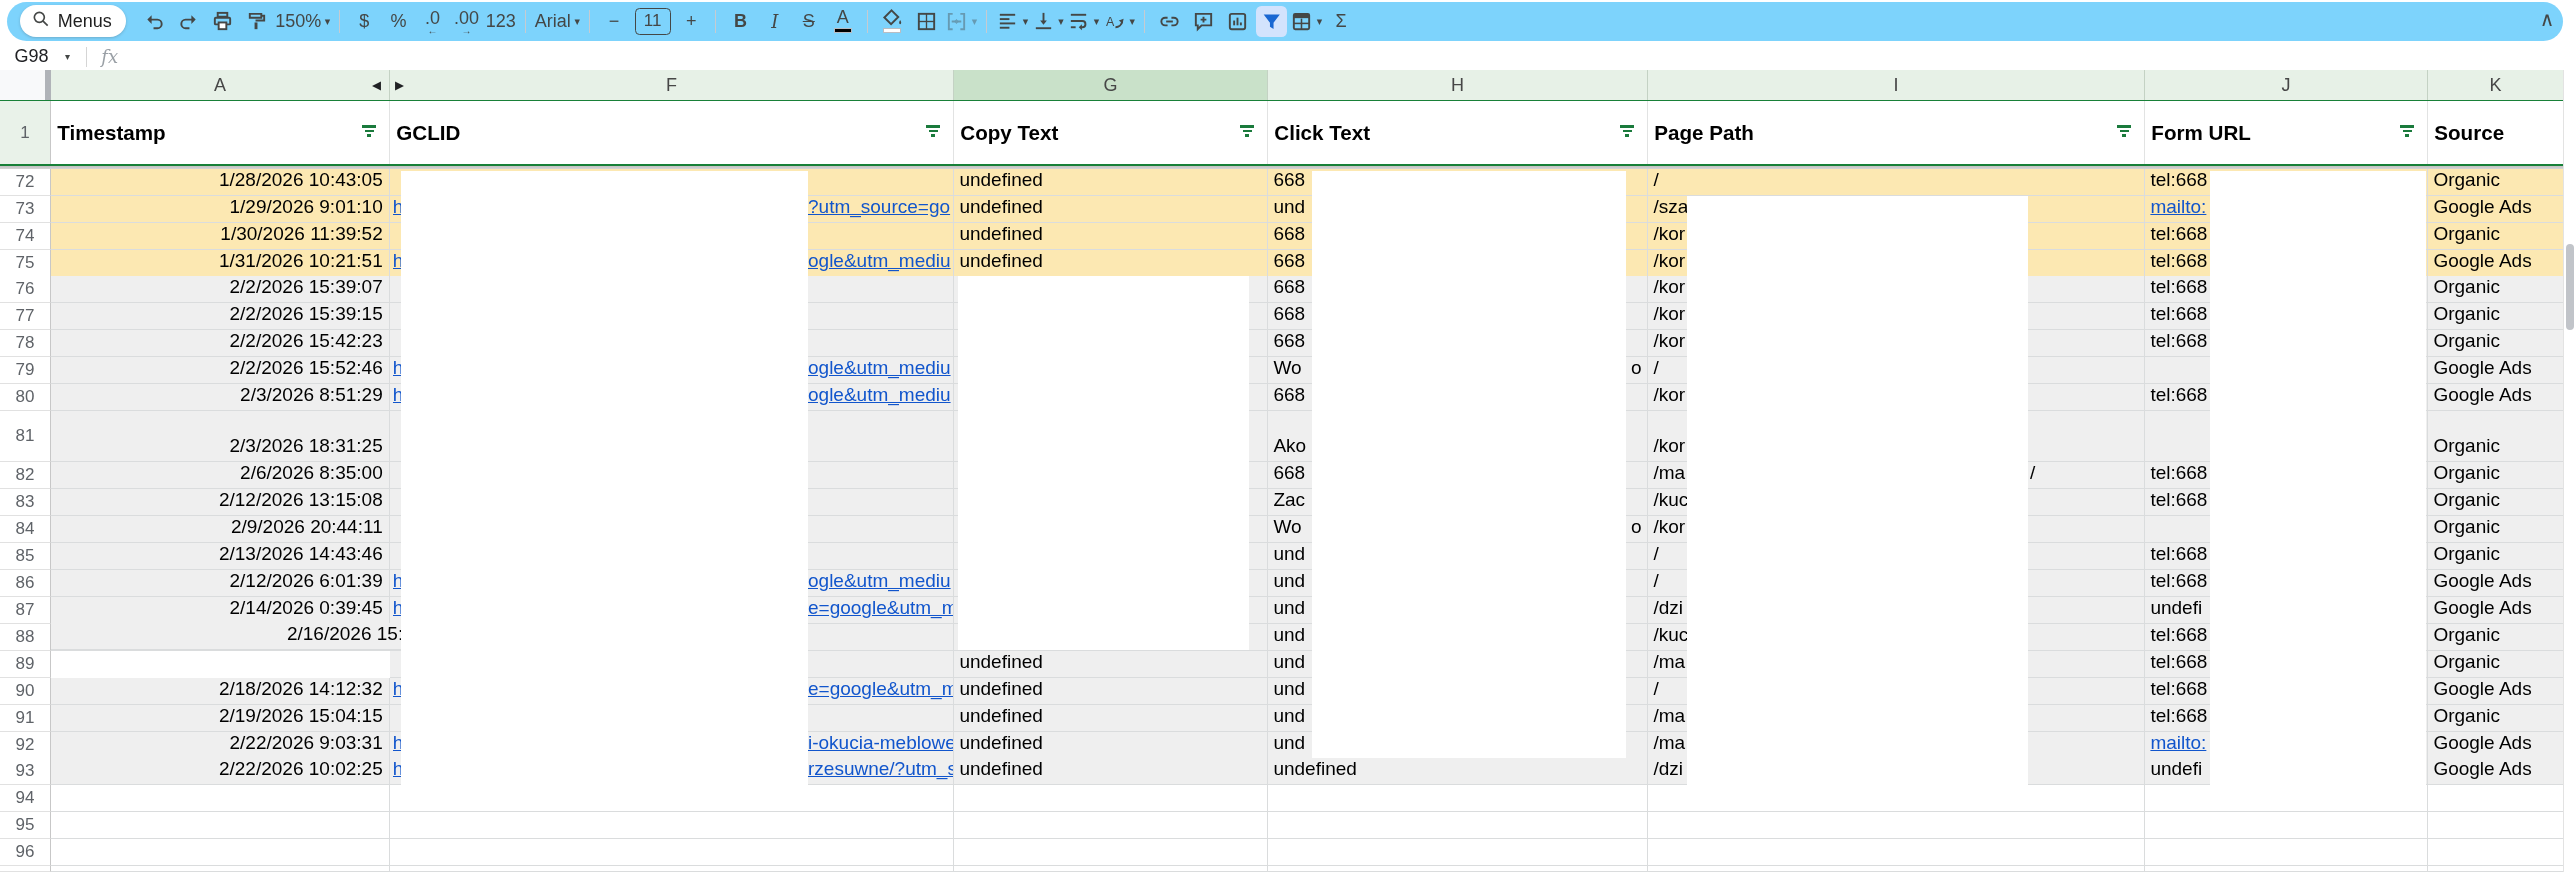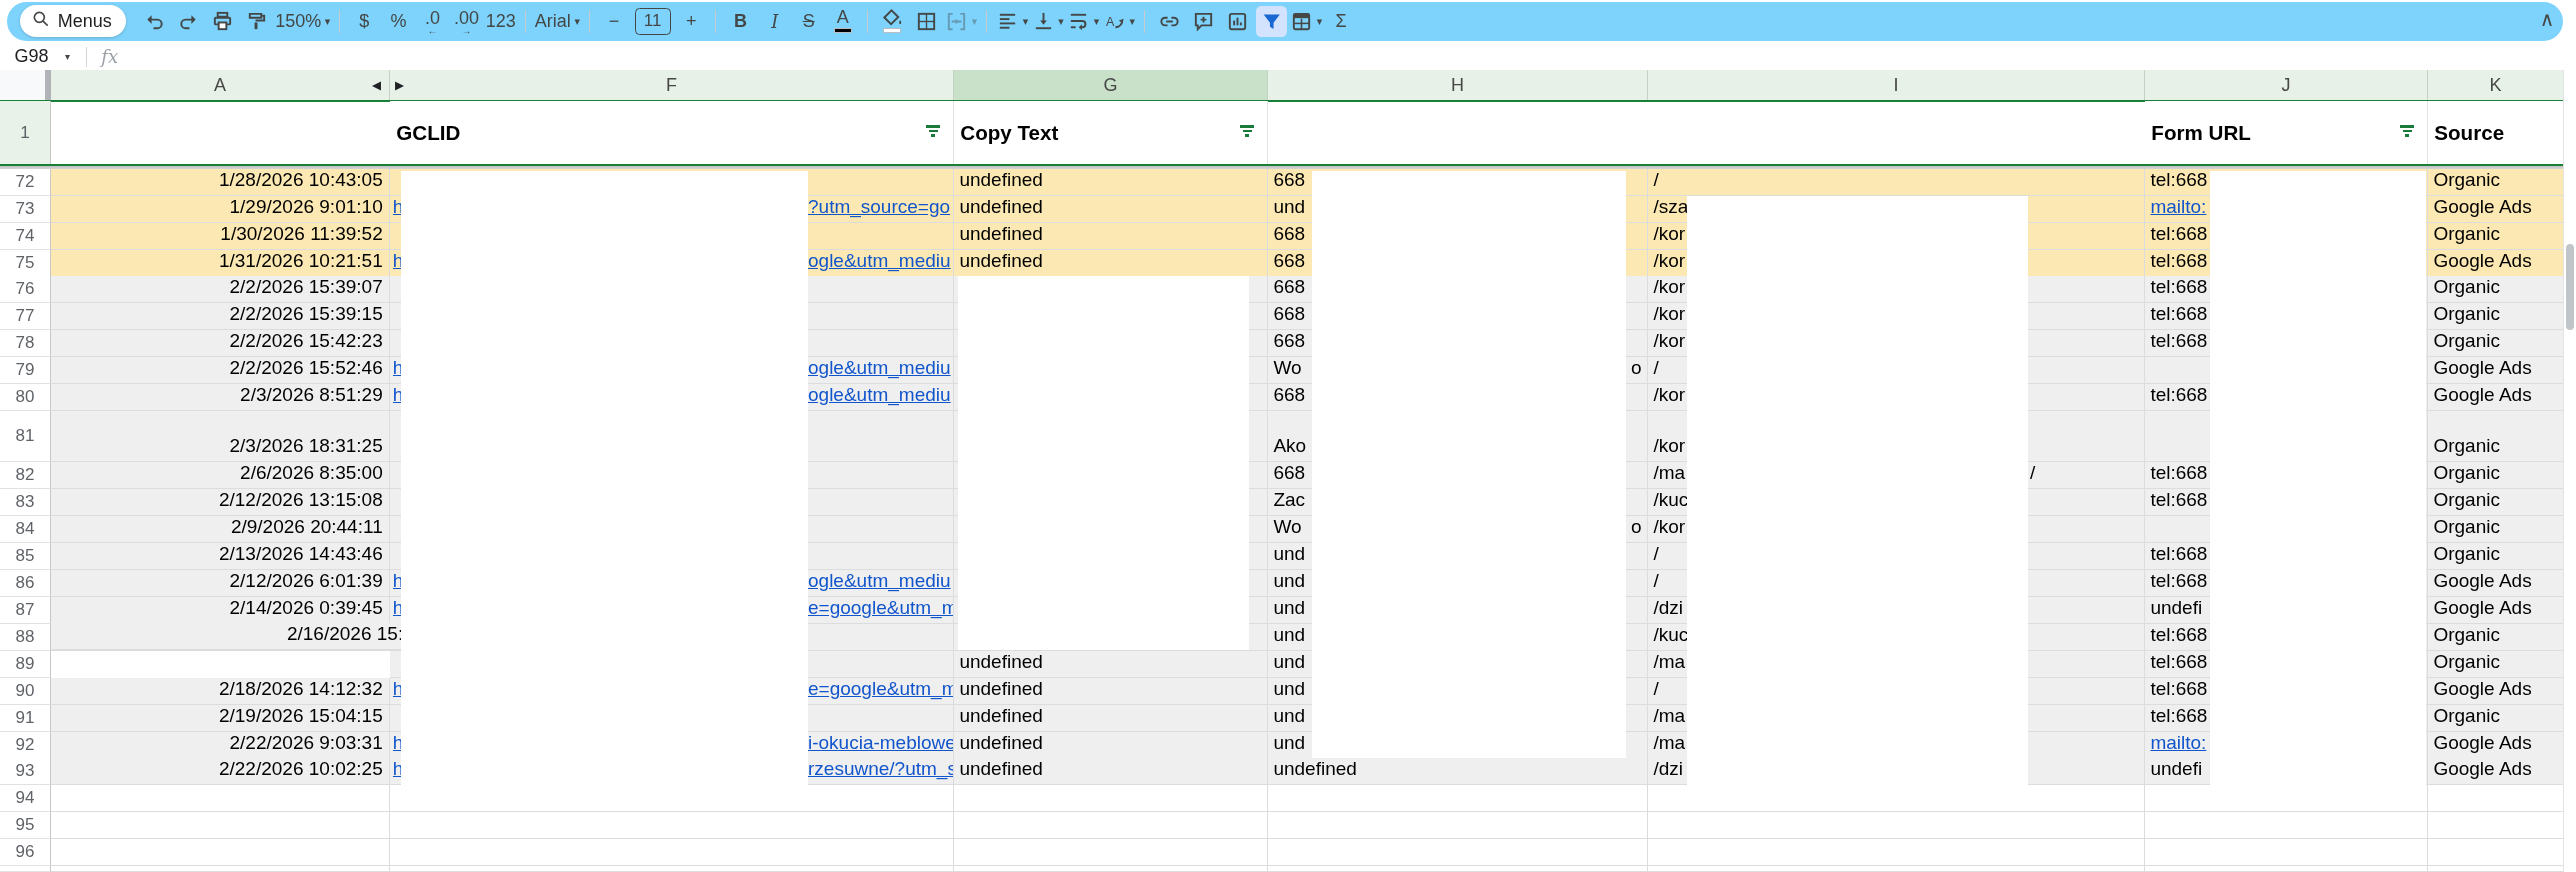--- a/index.html
+++ b/index.html
@@ -306,6 +306,14 @@
 
   <div id="row1">
     <div id="row1-gutter">1</div>
+    <div class="hdr-cell" style="left: 51px; width: 339px;">
+        <div class="hdr-label">Timestamp</div>
+        <div class="hdr-filter">
+          <i style="width: 14.4px;"></i>
+          <i style="width: 9px;"></i>
+          <i style="width: 3.6px;"></i>
+        </div>
+      </div>
       <div class="hdr-cell" style="left: 390px; width: 564px;">
         <div class="hdr-label">GCLID</div>
         <div class="hdr-filter">

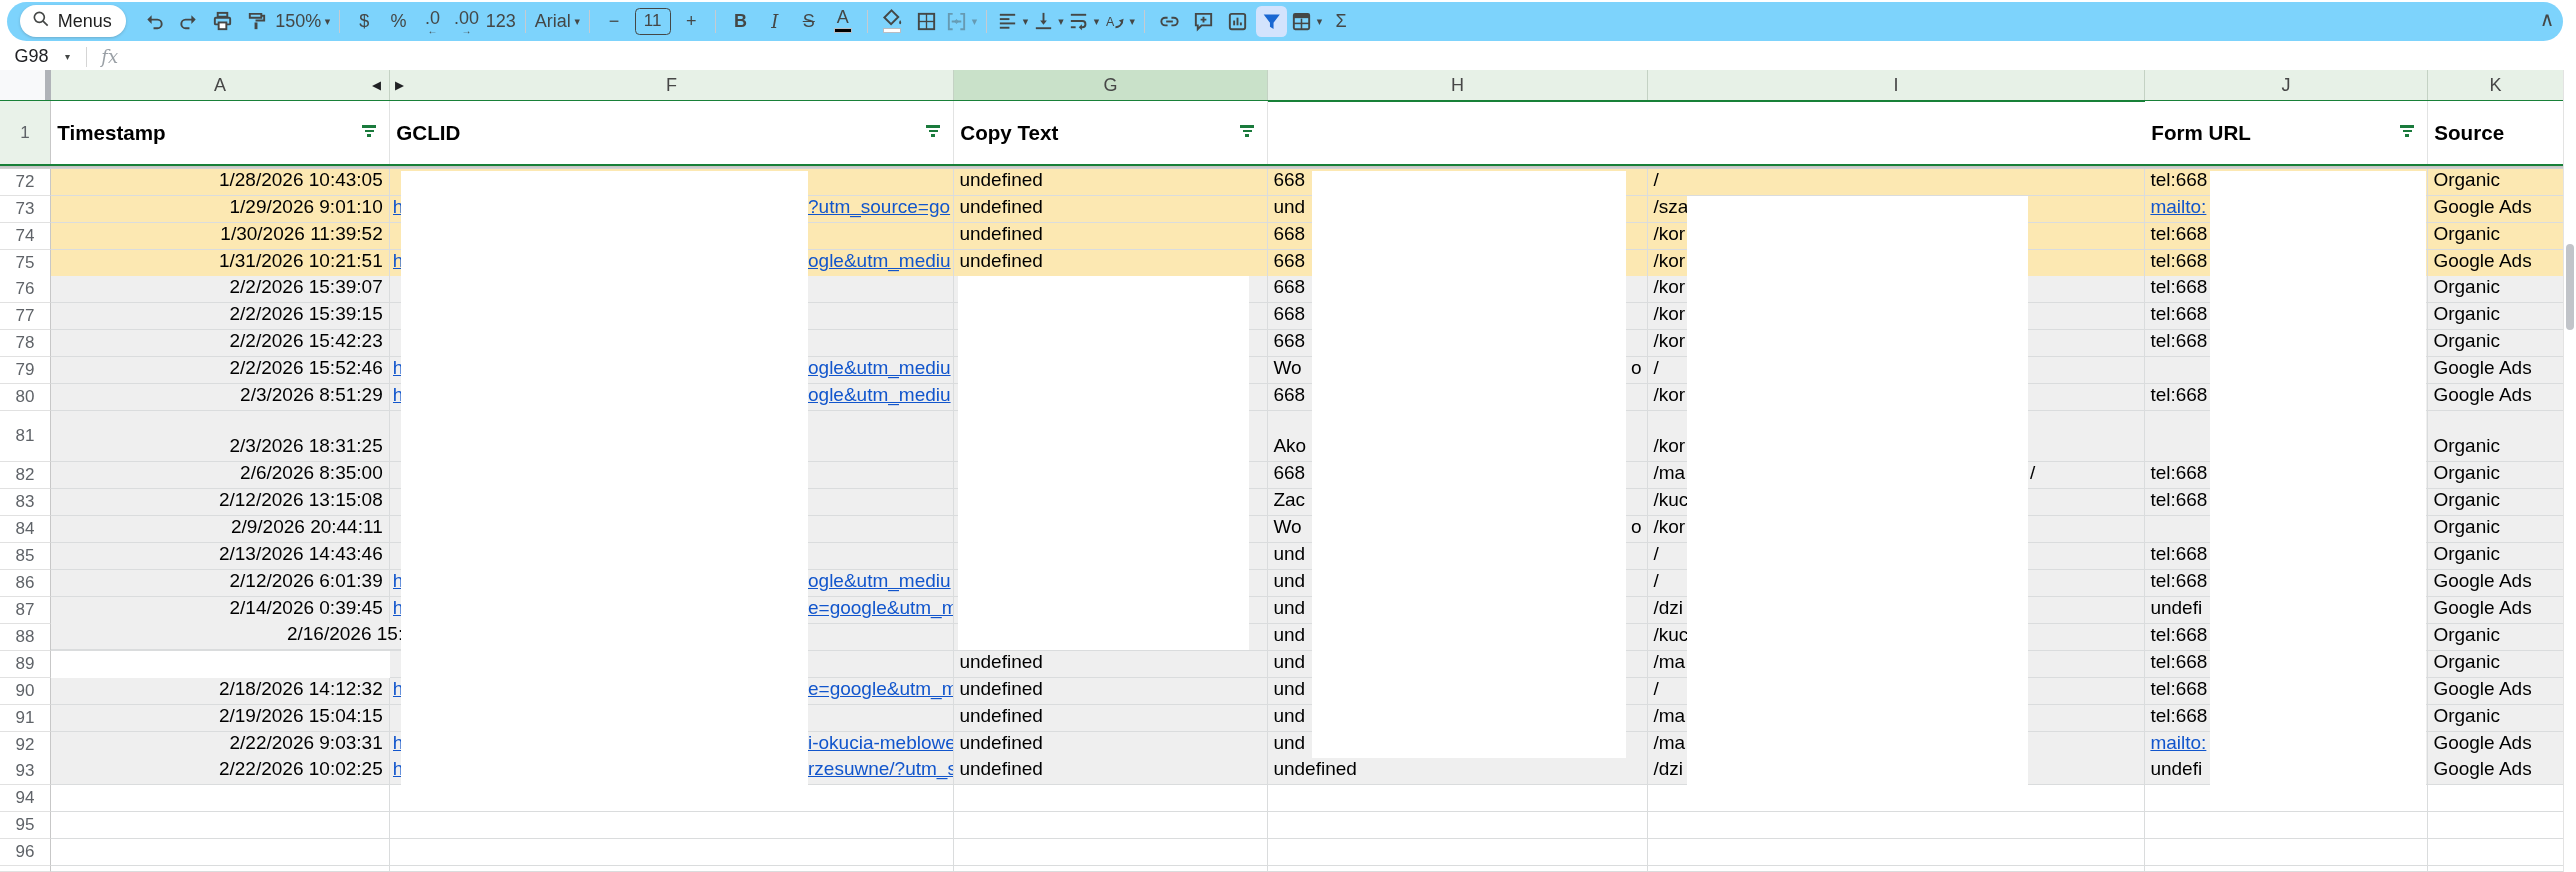--- a/index.html
+++ b/index.html
@@ -330,6 +330,14 @@
           <i style="width: 3.6px;"></i>
         </div>
       </div>
+      <div class="hdr-cell" style="left: 1268px; width: 380px;">
+        <div class="hdr-label">Click Text</div>
+        <div class="hdr-filter">
+          <i style="width: 14.4px;"></i>
+          <i style="width: 9px;"></i>
+          <i style="width: 3.6px;"></i>
+        </div>
+      </div>
       <div class="hdr-cell" style="left: 2145px; width: 283px;">
         <div class="hdr-label">Form URL</div>
         <div class="hdr-filter">

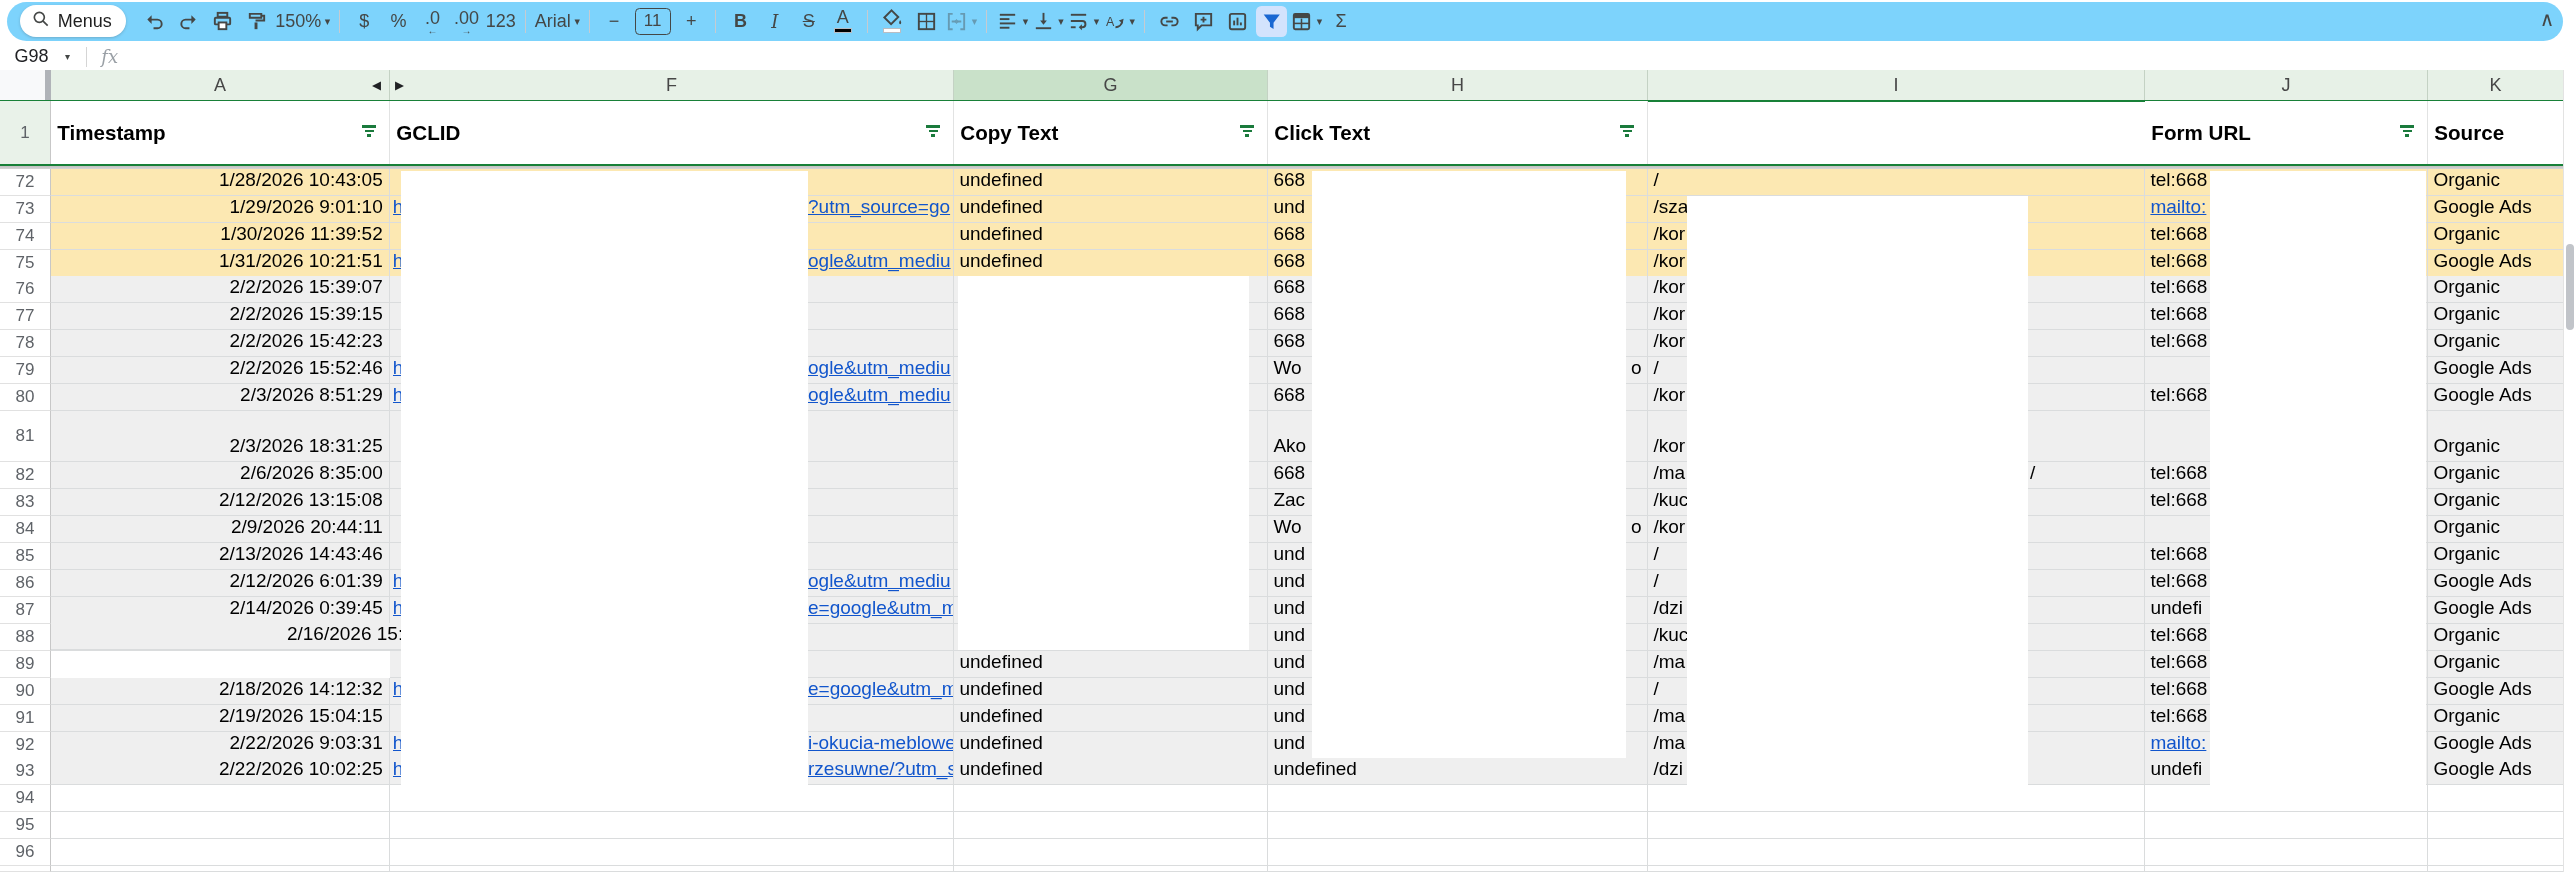--- a/index.html
+++ b/index.html
@@ -338,6 +338,14 @@
           <i style="width: 3.6px;"></i>
         </div>
       </div>
+      <div class="hdr-cell" style="left: 1648px; width: 497px;">
+        <div class="hdr-label">Page Path</div>
+        <div class="hdr-filter">
+          <i style="width: 14.4px;"></i>
+          <i style="width: 9px;"></i>
+          <i style="width: 3.6px;"></i>
+        </div>
+      </div>
       <div class="hdr-cell" style="left: 2145px; width: 283px;">
         <div class="hdr-label">Form URL</div>
         <div class="hdr-filter">

